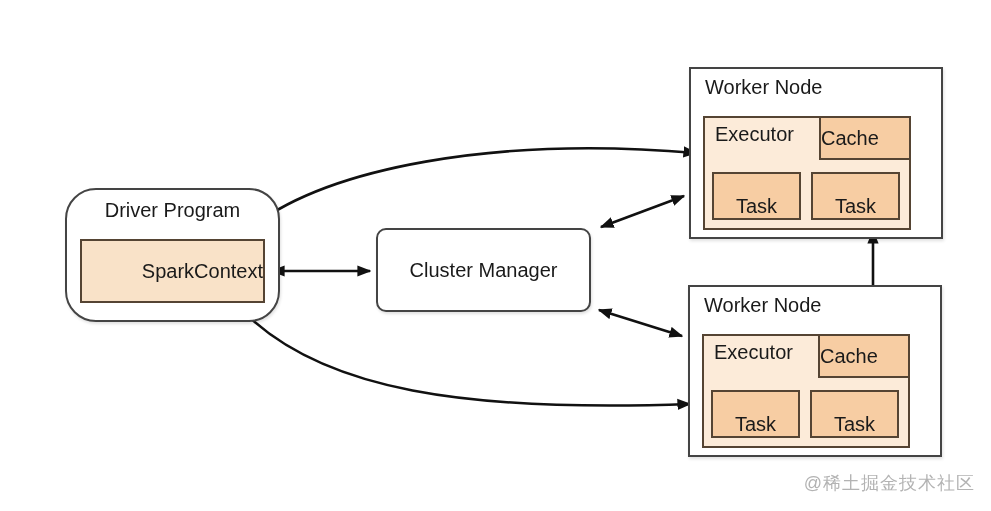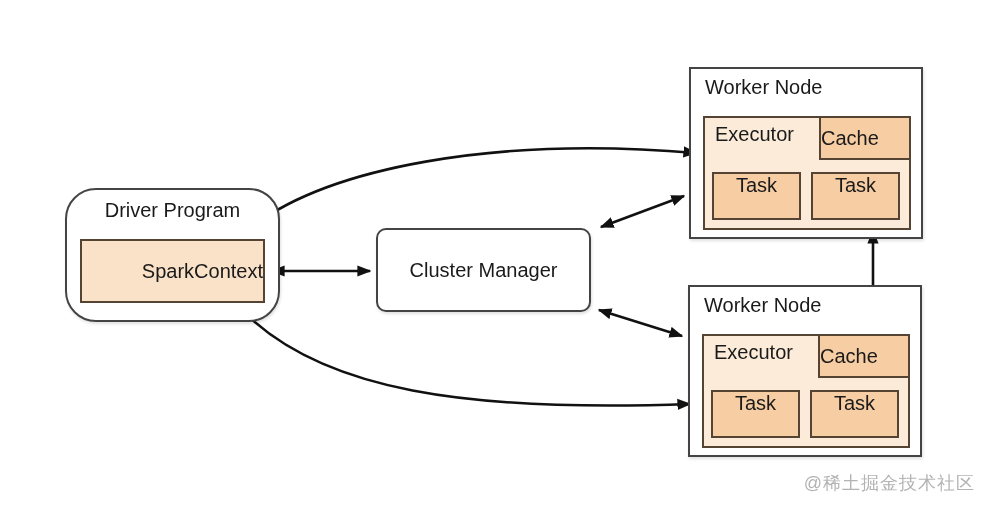--- a/index.html
+++ b/index.html
@@ -65,7 +65,7 @@
     display: flex; align-items: center; justify-content: center; border-radius: 10px;
   }
   
-  .worker { width: 234px; height: 172px; }
+  .worker { width: 254px; height: 172px; }
   .worker1 { left: 689px; top: 67px; }
   .worker2 { left: 688px; top: 285px; }
   .worker .wtitle { position: absolute; left: 14px; top: 7px; }

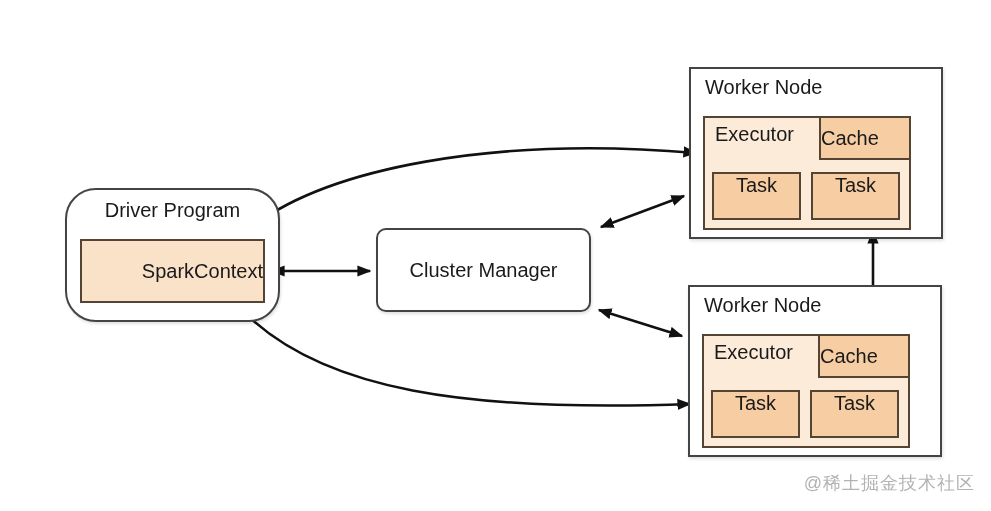--- a/index.html
+++ b/index.html
@@ -85,7 +85,7 @@
     position: absolute; top: 54px; width: 89px; height: 48px;
     background: var(--task-fill);
     border: 2px solid var(--inner-border);
-    display: flex; align-items: flex-start; justify-content: center;
+    display: flex; align-items: flex-end; justify-content: center;
   }
   .task-1 { left: 7px; }
   .task-2 { left: 106px; }

